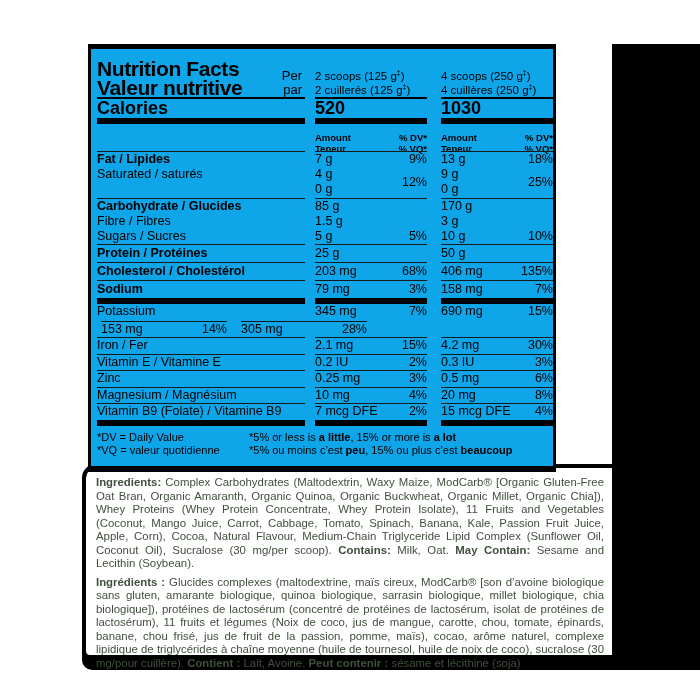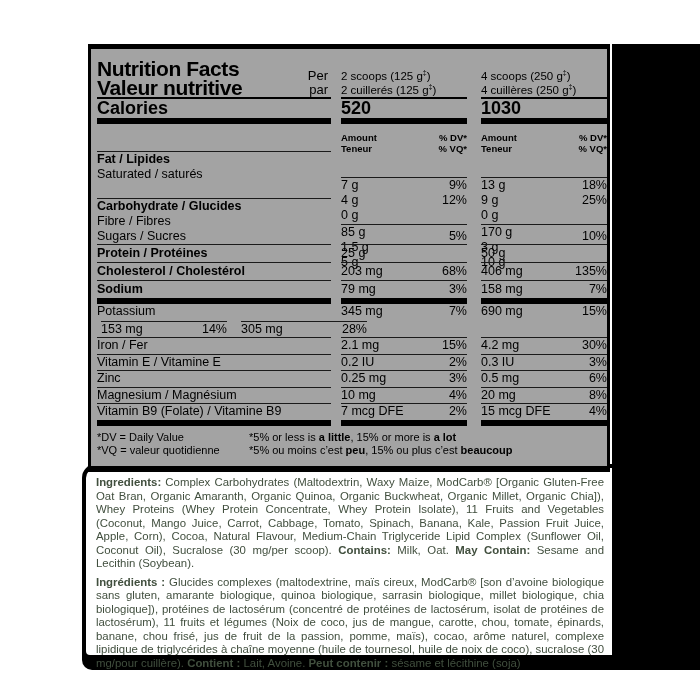--- a/index.html
+++ b/index.html
@@ -16,7 +16,7 @@
   .ing-text b{font-weight:bold;}
 
   
-  .table-panel{position:absolute;left:88px;top:44px;width:522px;height:428px;background:#a3a3a3;
+  .table-panel{position:absolute;left:88px;top:44px;width:468px;height:428px;background:#0ea5e9;
                border:3px solid #000;border-top-width:5px;border-bottom-width:6px;
                box-sizing:border-box;display:flex;flex-direction:column;}
   .trow{display:flex;flex-shrink:0;}

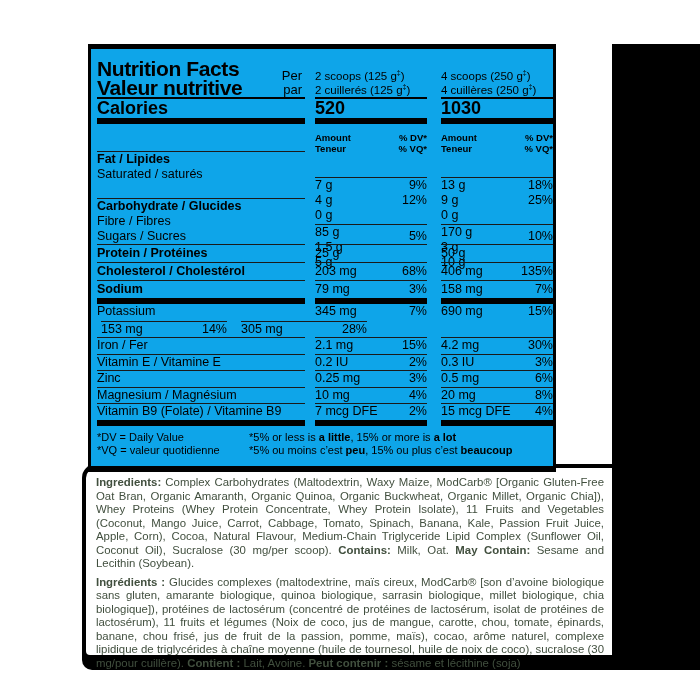--- a/index.html
+++ b/index.html
@@ -54,7 +54,7 @@
   .srow{height:18px;}
   .srow>.c-label{font-size:12.5px;line-height:16px;}
   .grp-row .c-label,.grp-row .c-v1,.grp-row .c-v2{box-sizing:border-box;}
-  .grp{display:flex;justify-content:space-between;margin-top:26px;}
+  .grp{display:flex;justify-content:space-between;}
   .amts{font-size:12.5px;line-height:15px;}
   .pcts{font-size:12.5px;line-height:15px;text-align:right;display:flex;flex-direction:column;}
   .fatp .pmid{flex:1;display:flex;align-items:center;justify-content:flex-end;}

